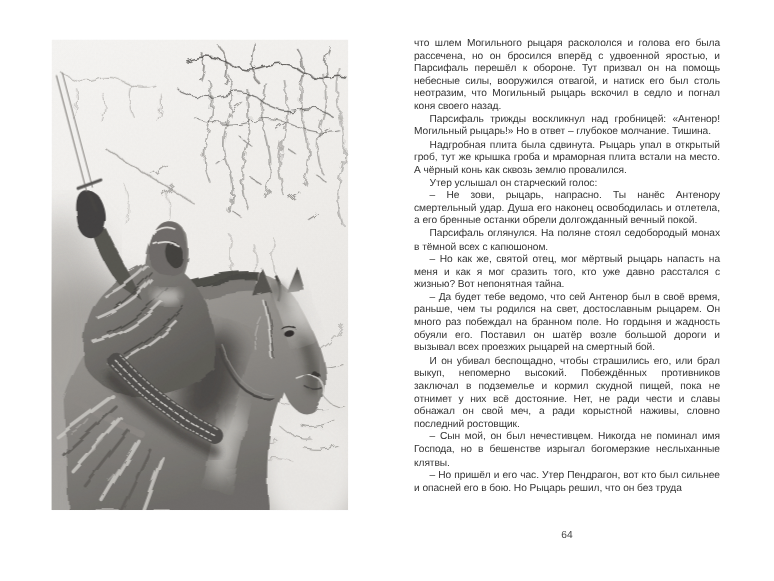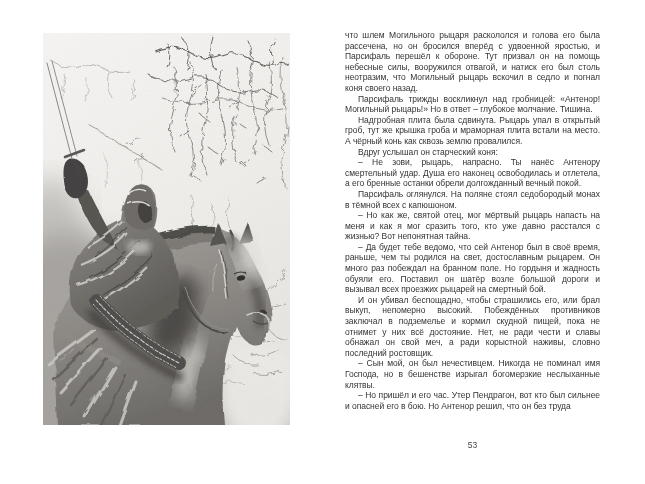--- a/index.html
+++ b/index.html
@@ -159,7 +159,7 @@
       <p class="para no-indent">что шлем Могильного рыцаря раскололся и голова его была рассечена, но он бросился вперёд с удвоенной яростью, и Парсифаль перешёл к обороне. Тут призвал он на помощь небесные силы, вооружился отвагой, и натиск его был столь неотразим, что Могильный рыцарь вскочил в седло и погнал коня своего назад.</p>
       <p class="para">Парсифаль трижды воскликнул над гробницей: «Антенор! Могильный рыцарь!» Но в ответ – глубокое молчание. Тишина.</p>
       <p class="para">Надгробная плита была сдвинута. Рыцарь упал в открытый гроб, тут же крышка гроба и мраморная плита встали на место. А чёрный конь как сквозь землю провалился.</p>
-      <p class="para">Вдруг услышал он старческий коня:</p>
+      <p class="para">Утер услышал он старческий голос:</p>
       <p class="para">– Не зови, рыцарь, напрасно. Ты нанёс Антенору смертельный удар. Душа его наконец освободилась и отлетела, а его бренные останки обрели долгожданный вечный покой.</p>
       <p class="para">Парсифаль оглянулся. На поляне стоял седобородый монах в тёмной всех с капюшоном.</p>
       <p class="para">– Но как же, святой отец, мог мёртвый рыцарь напасть на меня и как я мог сразить того, кто уже давно расстался с жизнью? Вот непонятная тайна.</p>

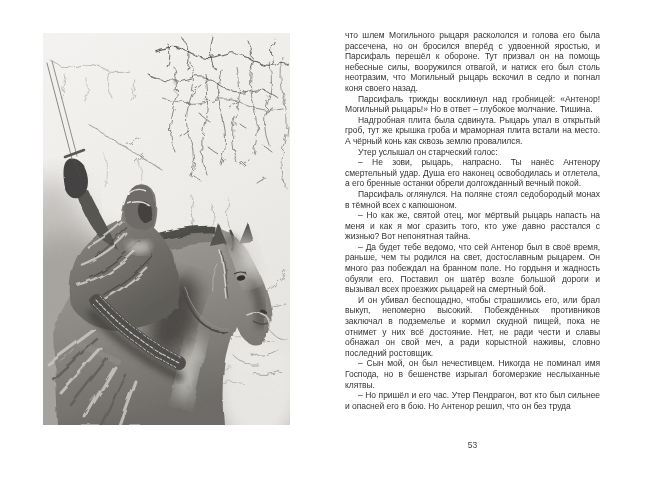--- a/index.html
+++ b/index.html
@@ -166,7 +166,7 @@
       <p class="para">– Да будет тебе ведомо, что сей Антенор был в своё время, раньше, чем ты родился на свет, достославным рыцарем. Он много раз побеждал на бранном поле. Но гордыня и жадность обуяли его. Поставил он шатёр возле большой дороги и вызывал всех проезжих рыцарей на смертный бой.</p>
       <p class="para">И он убивал беспощадно, чтобы страшились его, или брал выкуп, непомерно высокий. Побеждённых противников заключал в подземелье и кормил скудной пищей, пока не отнимет у них всё достояние. Нет, не ради чести и славы обнажал он свой меч, а ради корыстной наживы, словно последний ростовщик.</p>
       <p class="para">– Сын мой, он был нечестивцем. Никогда не поминал имя Господа, но в бешенстве изрыгал богомерзкие неслыханные клятвы.</p>
-      <p class="para">– Но пришёл и его час. Утер Пендрагон, вот кто был сильнее и опасней его в бою. Но Антенор решил, что он без труда</p>
+      <p class="para">– Но пришёл и его час. Утер Пендрагон, вот кто был сильнее и опасней его в бою. Но Рыцарь решил, что он без труда</p>
     </div>
     <div class="page-number">53</div>
   </div>

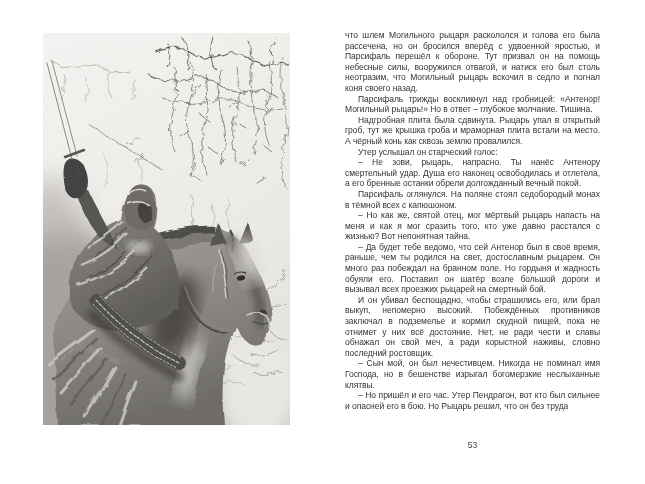--- a/index.html
+++ b/index.html
@@ -168,7 +168,7 @@
       <p class="para">– Сын мой, он был нечестивцем. Никогда не поминал имя Господа, но в бешенстве изрыгал богомерзкие неслыханные клятвы.</p>
       <p class="para">– Но пришёл и его час. Утер Пендрагон, вот кто был сильнее и опасней его в бою. Но Рыцарь решил, что он без труда</p>
     </div>
-    <div class="page-number">53</div>
+    <div class="page-number">64</div>
   </div>
 
 </div>

